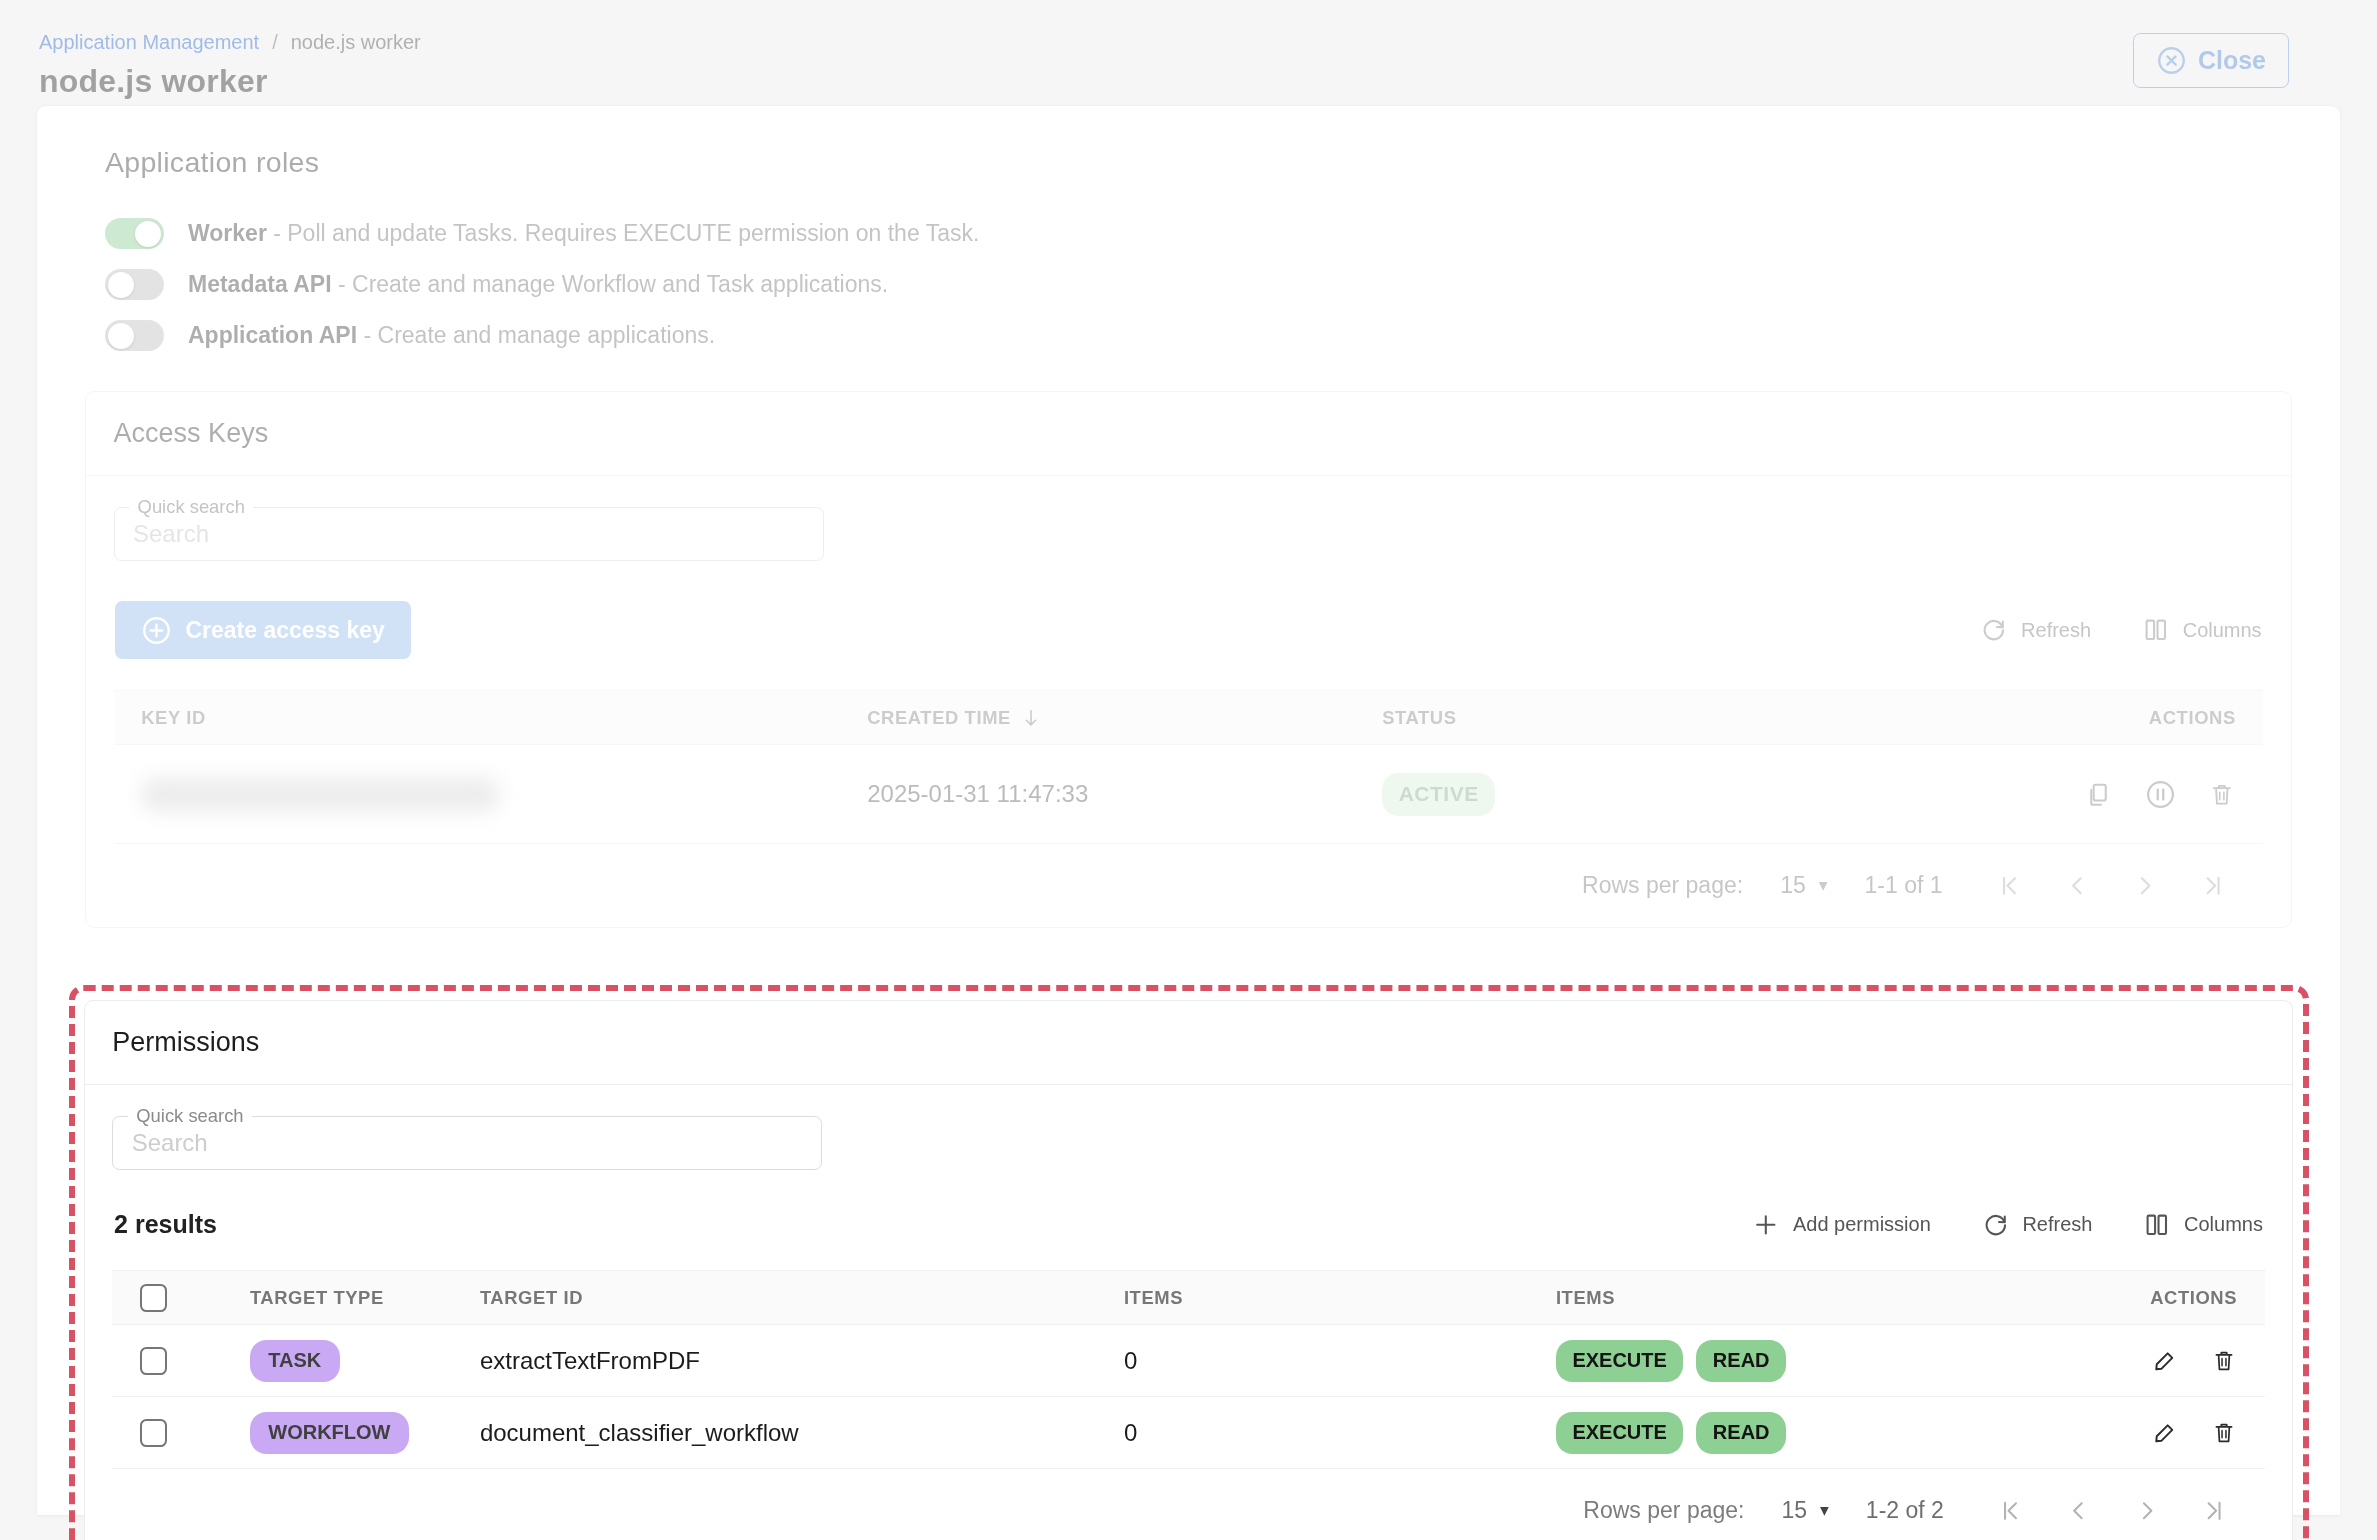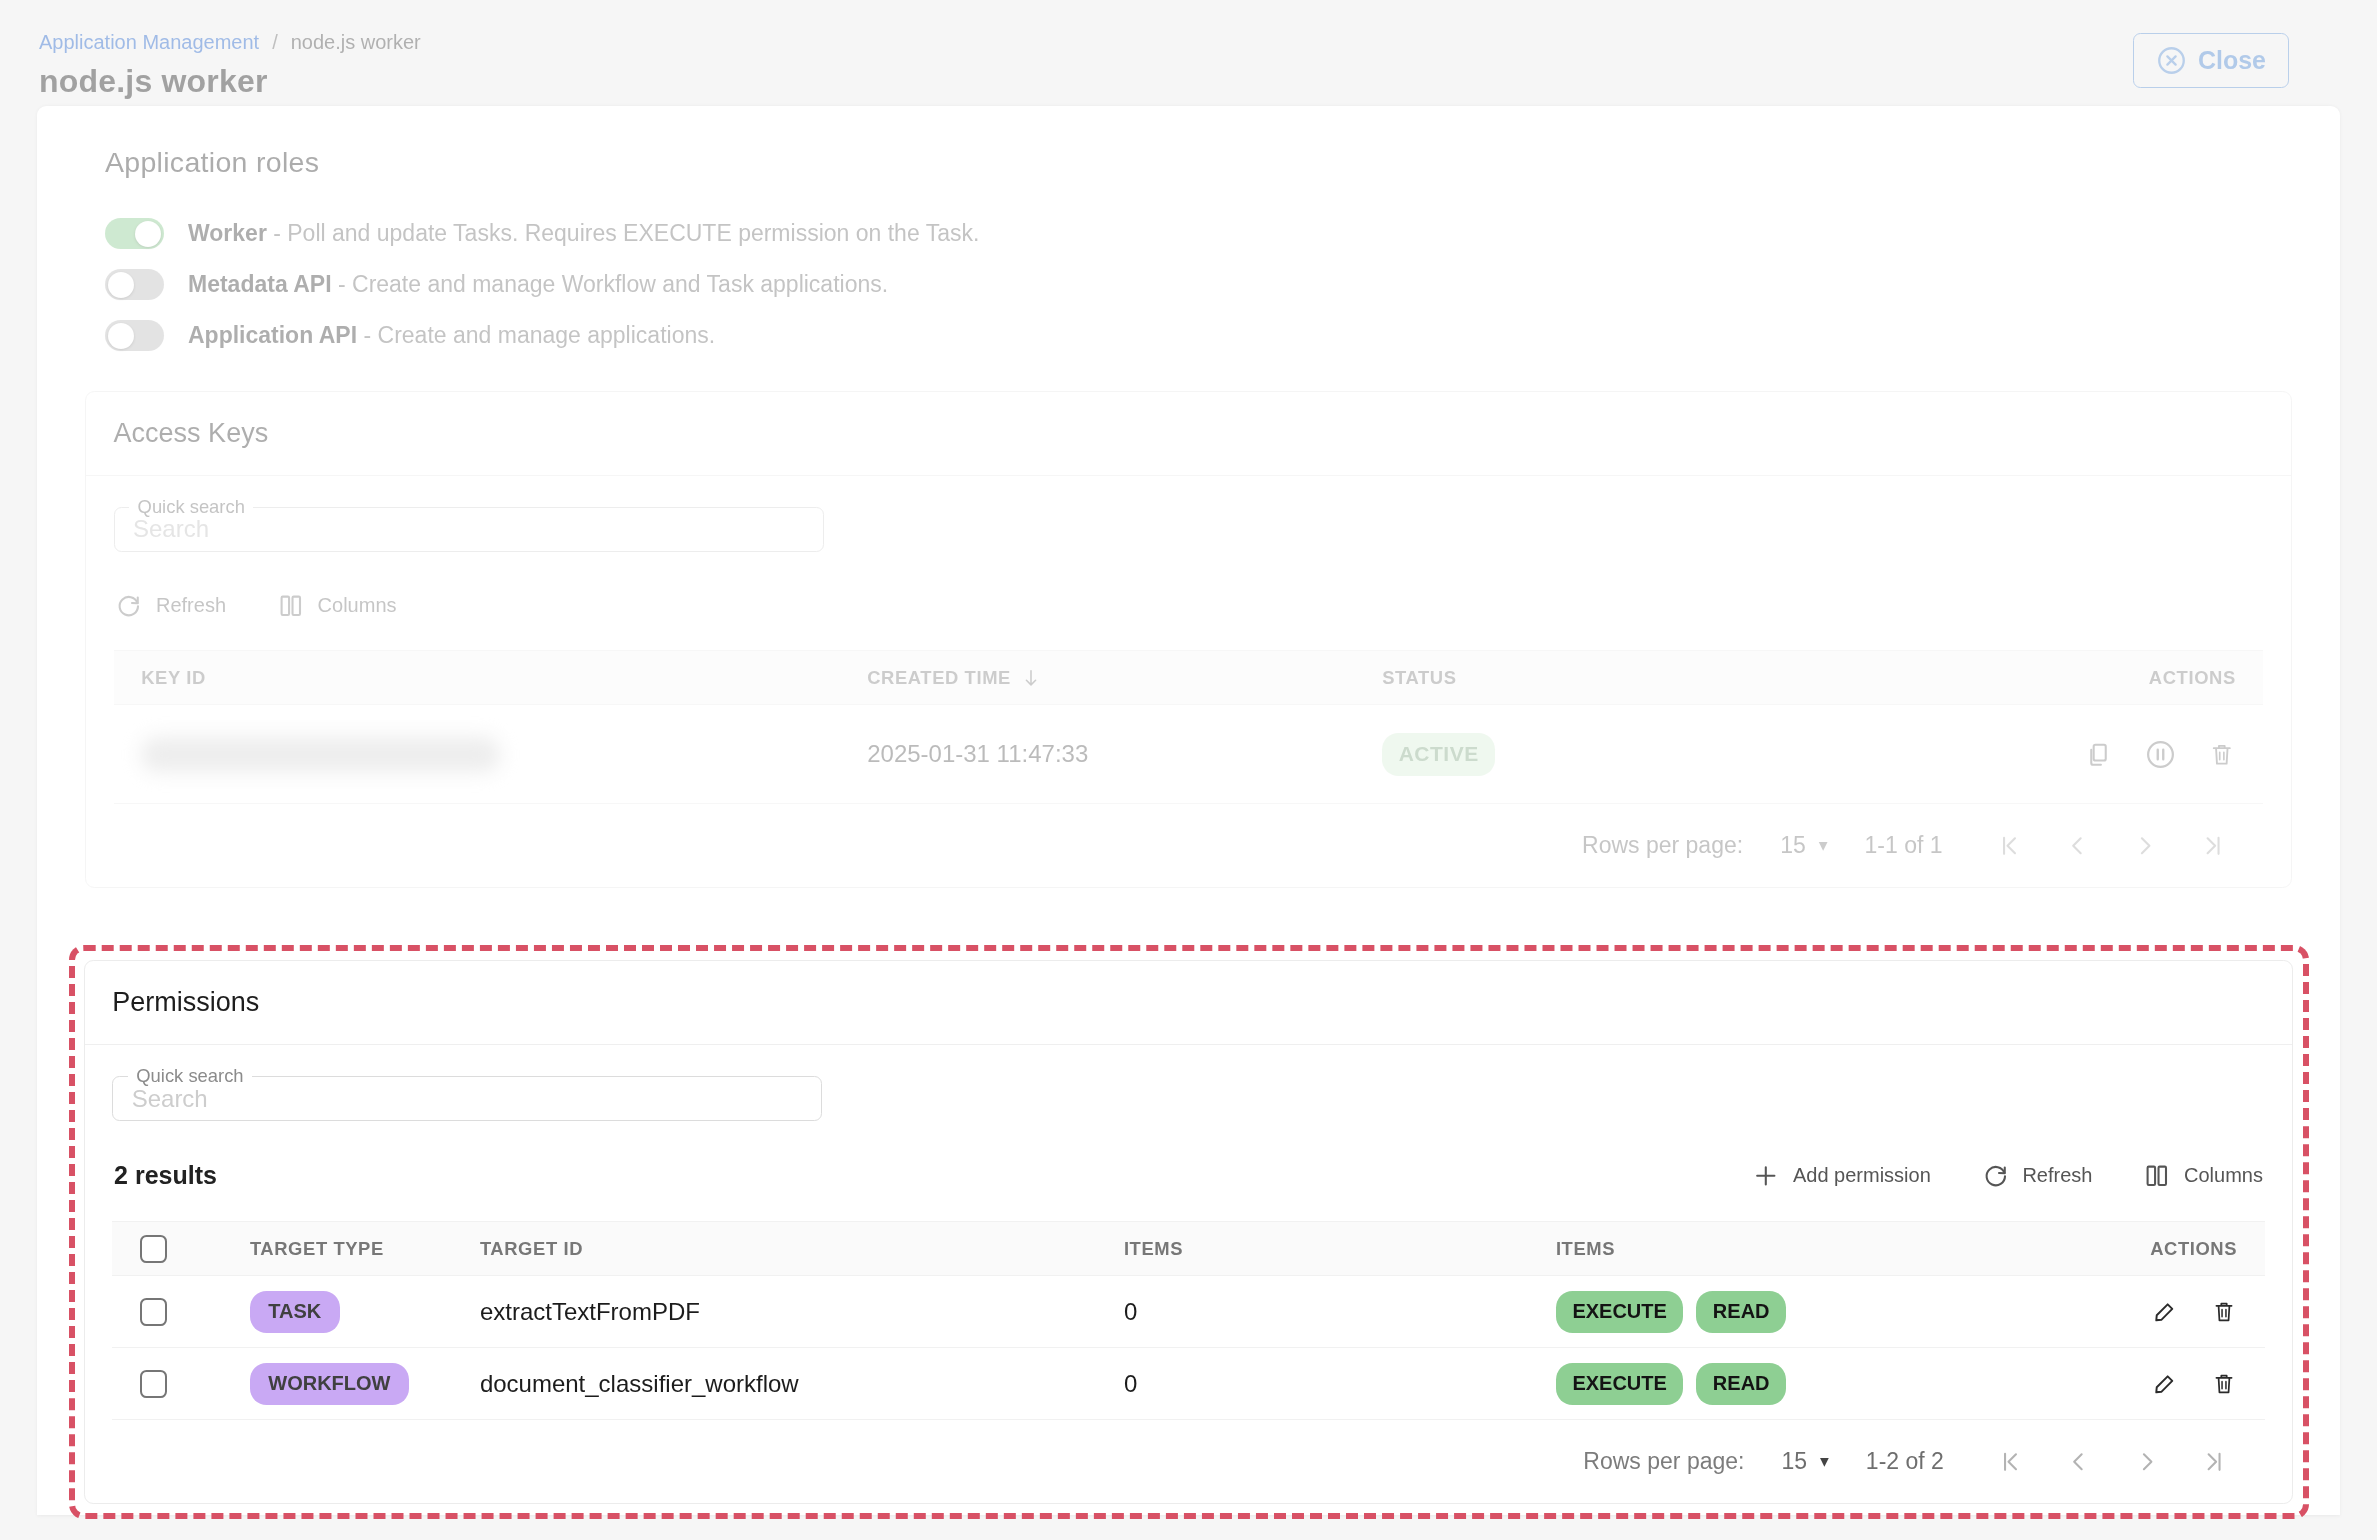--- a/index.html
+++ b/index.html
@@ -57,7 +57,7 @@
   .sub-card-body { padding:31px 27.6px 0 27.6px; }
 
   
-  .search-field { position:relative; width:710px; height:45px; border:1.4px solid #dcdcdc; border-radius:7.4px; background:#fff; }
+  .search-field { position:relative; width:710px; height:54px; border:1.4px solid #dcdcdc; border-radius:7.4px; background:#fff; }
   .search-label { position:absolute; top:-12px; left:14.7px; background:#fff; padding:0 8.3px; font-size:18.4px; color:#8b8b8b; }
   .search-input { border:none; outline:none; width:92%; height:100%; padding:0 18.4px; font-size:24px; color:#444; background:transparent; font-family:"Liberation Sans",sans-serif; }
   .search-input::placeholder { color:#cdcdcd; }

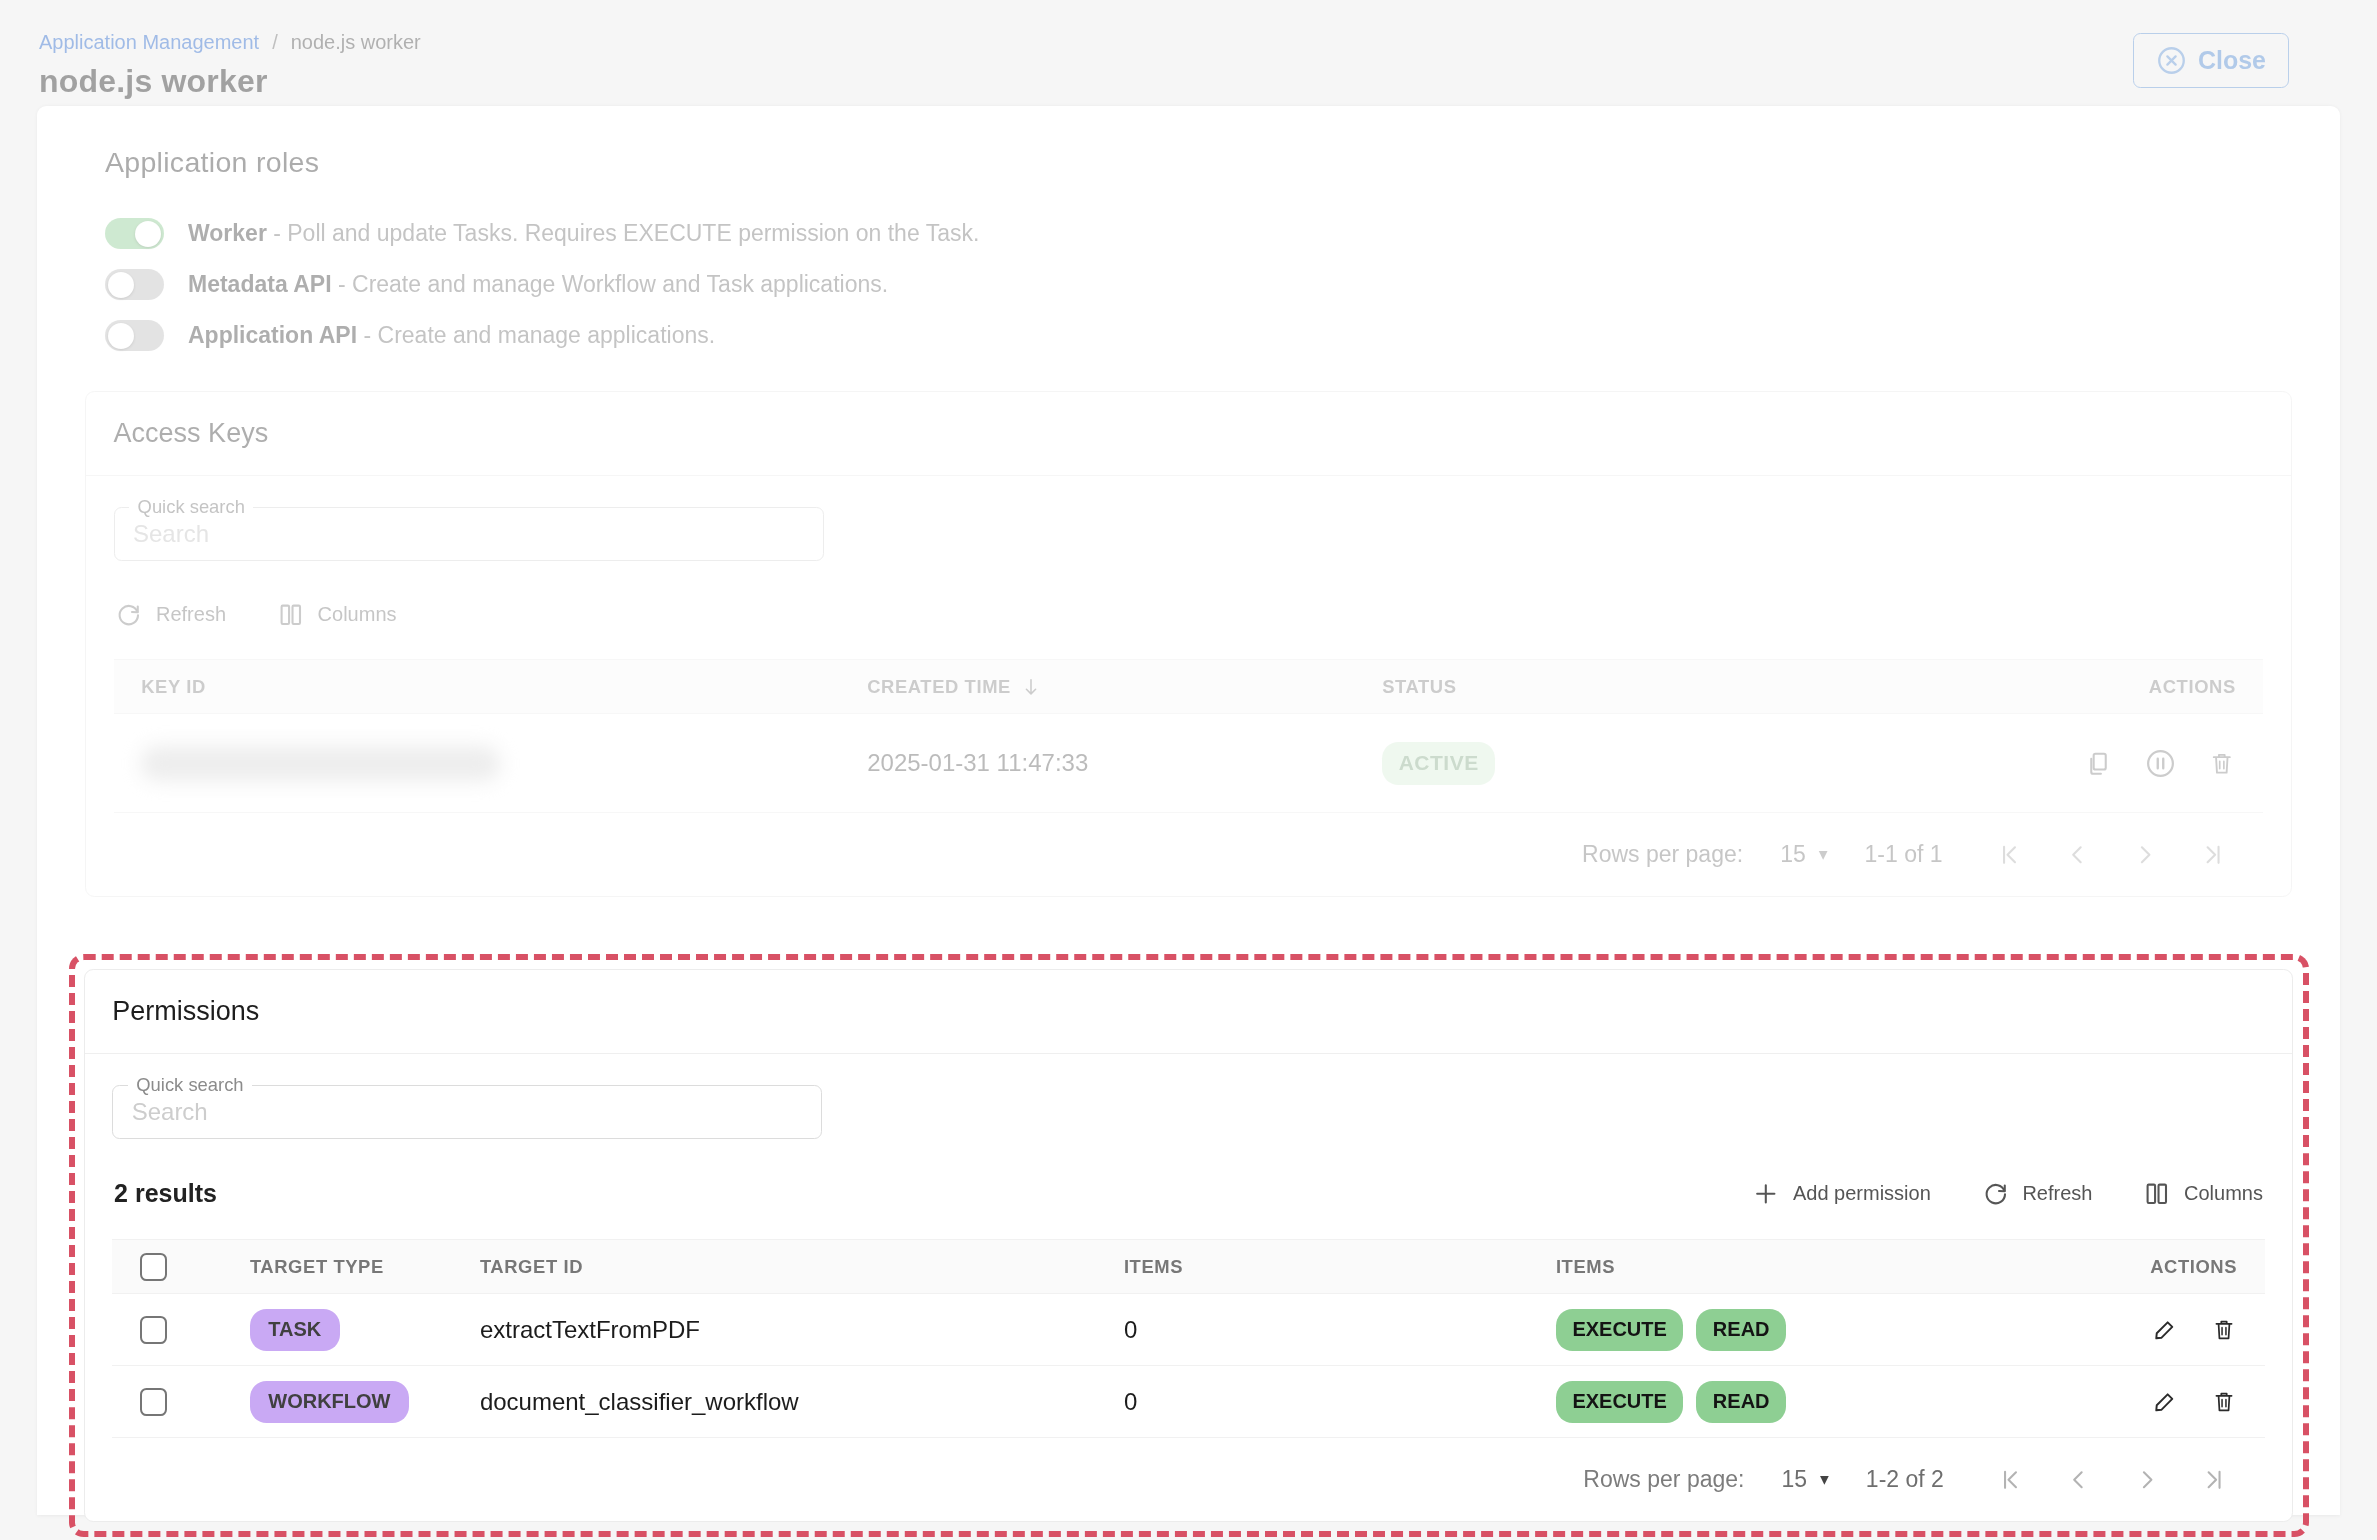--- a/index.html
+++ b/index.html
@@ -200,6 +200,15 @@
       </div>
 
       <div class="toolbar">
+        <button class="primary-btn">
+          <span class="icon">
+            <svg width="31" height="31" viewBox="0 0 24 24">
+                <circle cx="12" cy="12" r="9.5" fill="none" stroke="#fff" stroke-width="1.8"></circle>
+                <path d="M12 7.5 V16.5 M7.5 12 H16.5" stroke="#fff" stroke-width="1.8" stroke-linecap="round"></path>
+              </svg>
+          </span>
+          <span>Create access key</span>
+        </button>
 
         <div class="flat-btns">
           <button class="flat-btn">

